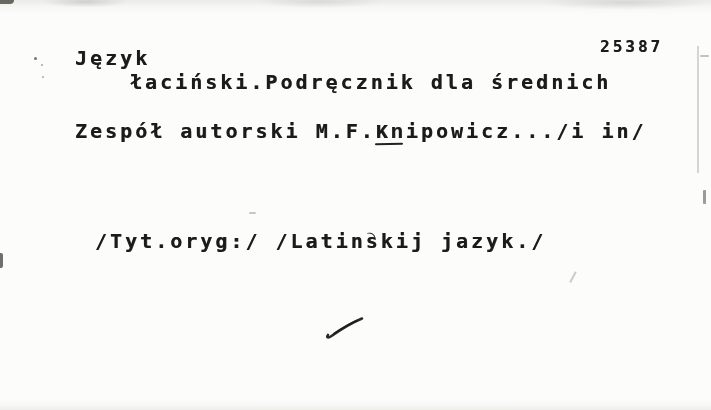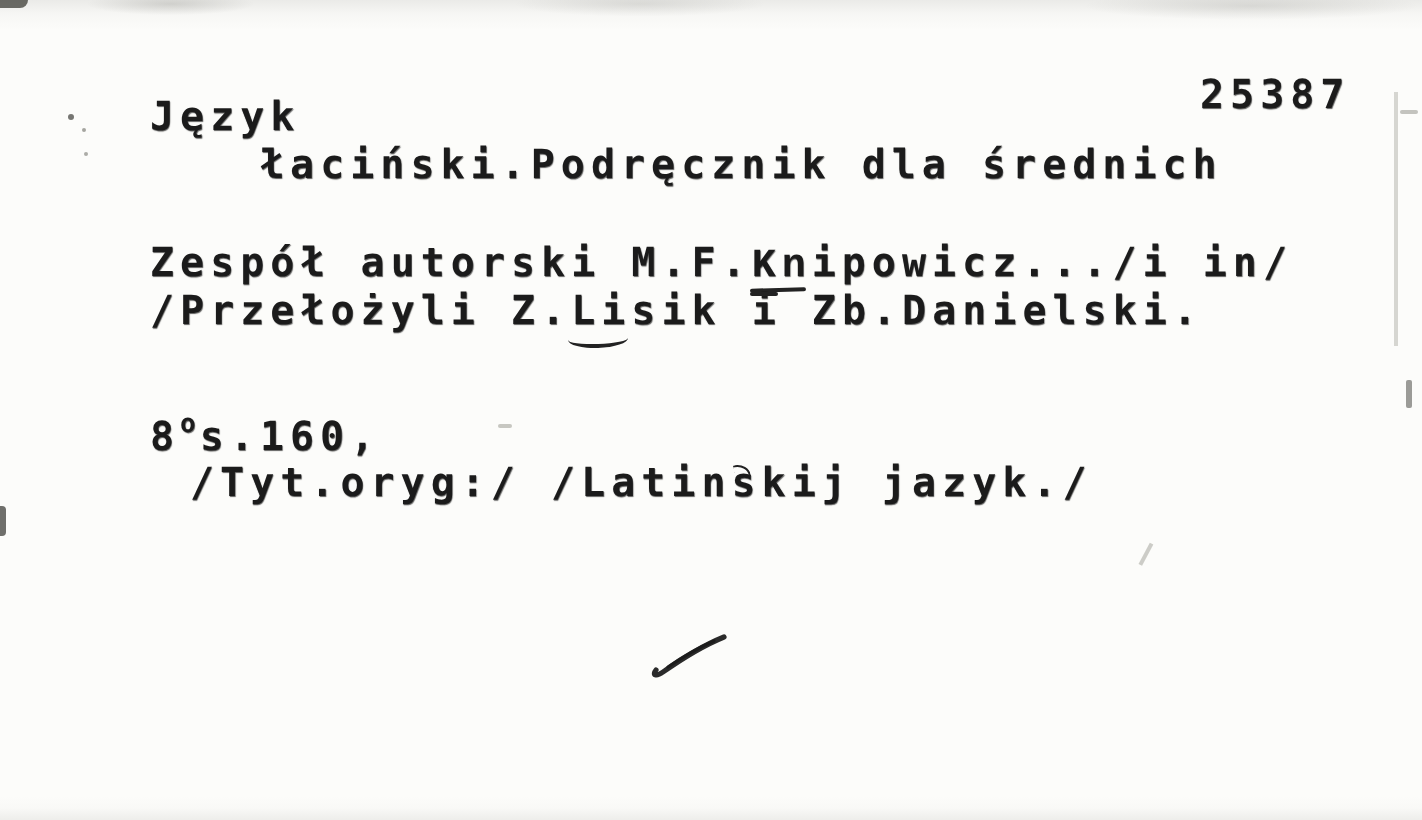--- a/index.html
+++ b/index.html
@@ -39,7 +39,7 @@
     text-shadow: 0.3px 0.3px 0.5px rgba(10,10,10,0.65);
     text-align: center;
   }
-  .call-number { font-size: 20px; }
+  .call-number { font-size: 16px; }
   
   .u-kn { position: relative; font-family: Liberation Mono, monospace; }
   .u-kn::after {

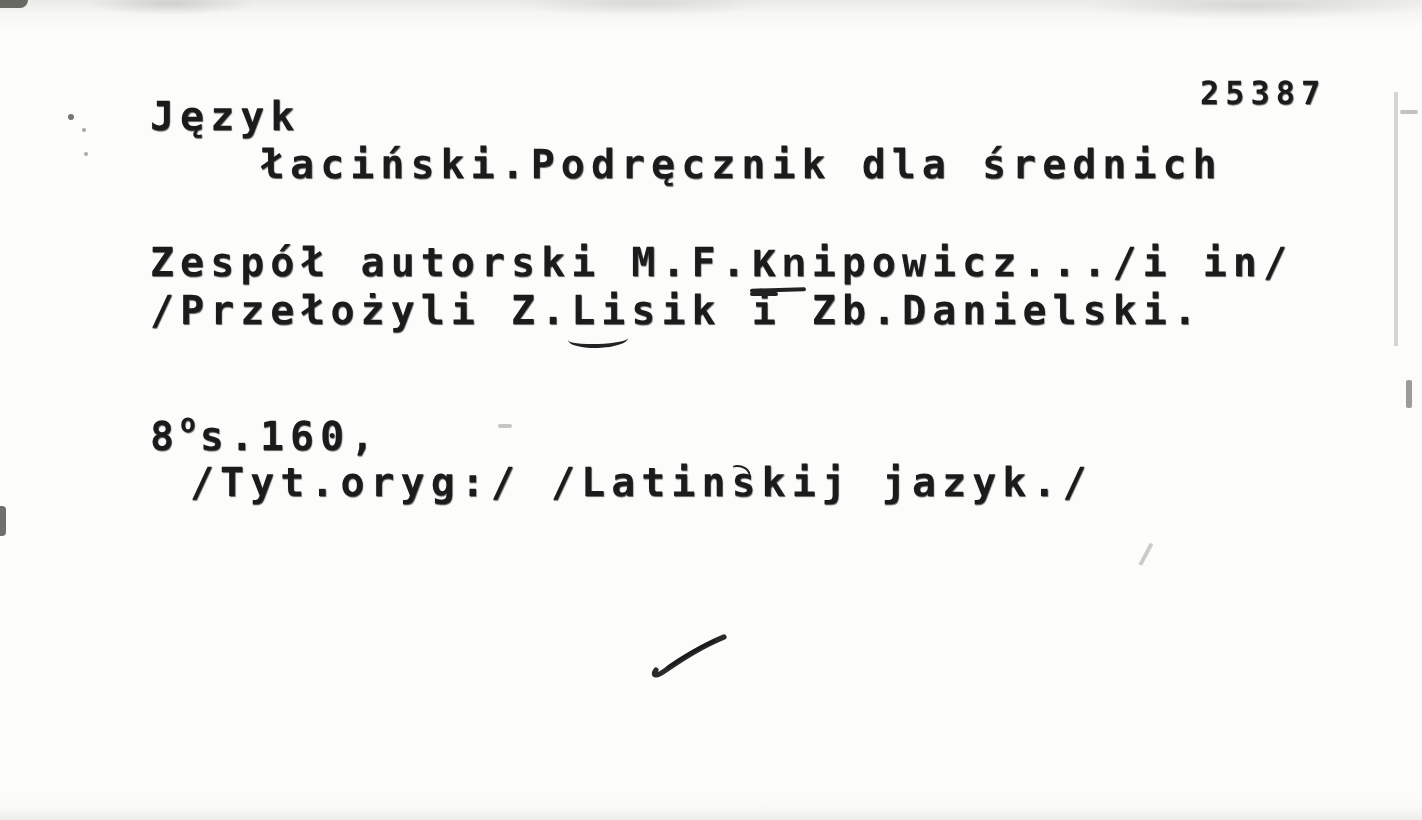--- a/index.html
+++ b/index.html
@@ -98,7 +98,6 @@
 
   <div class="tw-line" style="left:75px; top:119px;"><span>Zespół autorski M.F.</span><span class="u-kn">Kn</span><span>ipowicz.../i in/</span></div>
 
-  <div class="tw-line" style="left:75px; top:143px;"><span>/Przełożyli Z.</span><span class="u-li">Li</span><span>sik </span><span class="o-i">i</span><span> Zb.Danielski.</span></div>
 
 
   <div class="tw-line" style="left:75px; top:206px;"><span>8</span><span class="sup-o">o</span><span>s.160,</span></div>

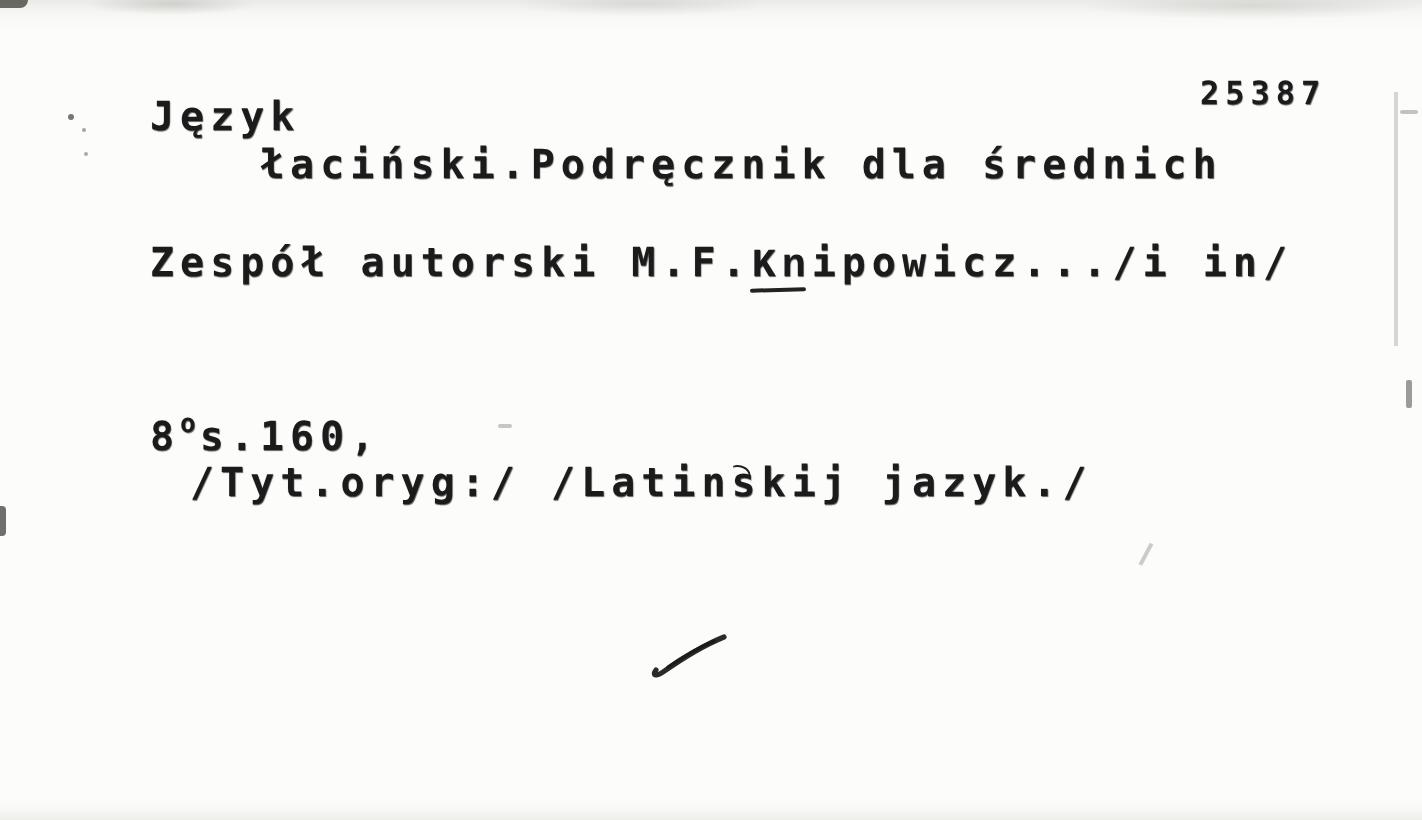--- a/index.html
+++ b/index.html
@@ -100,7 +100,6 @@
 
 
 
-  <div class="tw-line" style="left:75px; top:206px;"><span>8</span><span class="sup-o">o</span><span>s.160,</span></div>
 
   <div class="tw-line" style="left:95px; top:229px;"><span>/Tyt.oryg:/ /Latin</span><span class="d-s">s</span><span>kij jazyk./</span></div>
 

